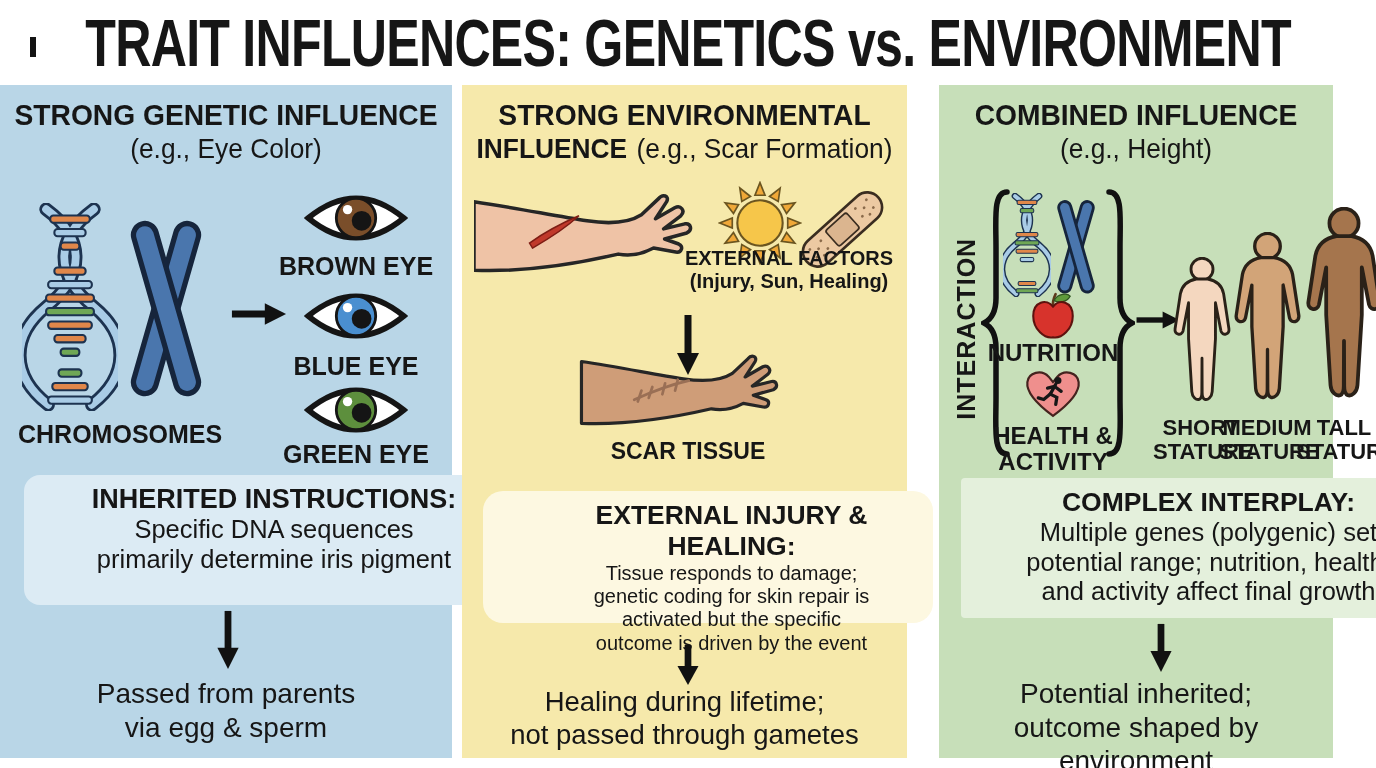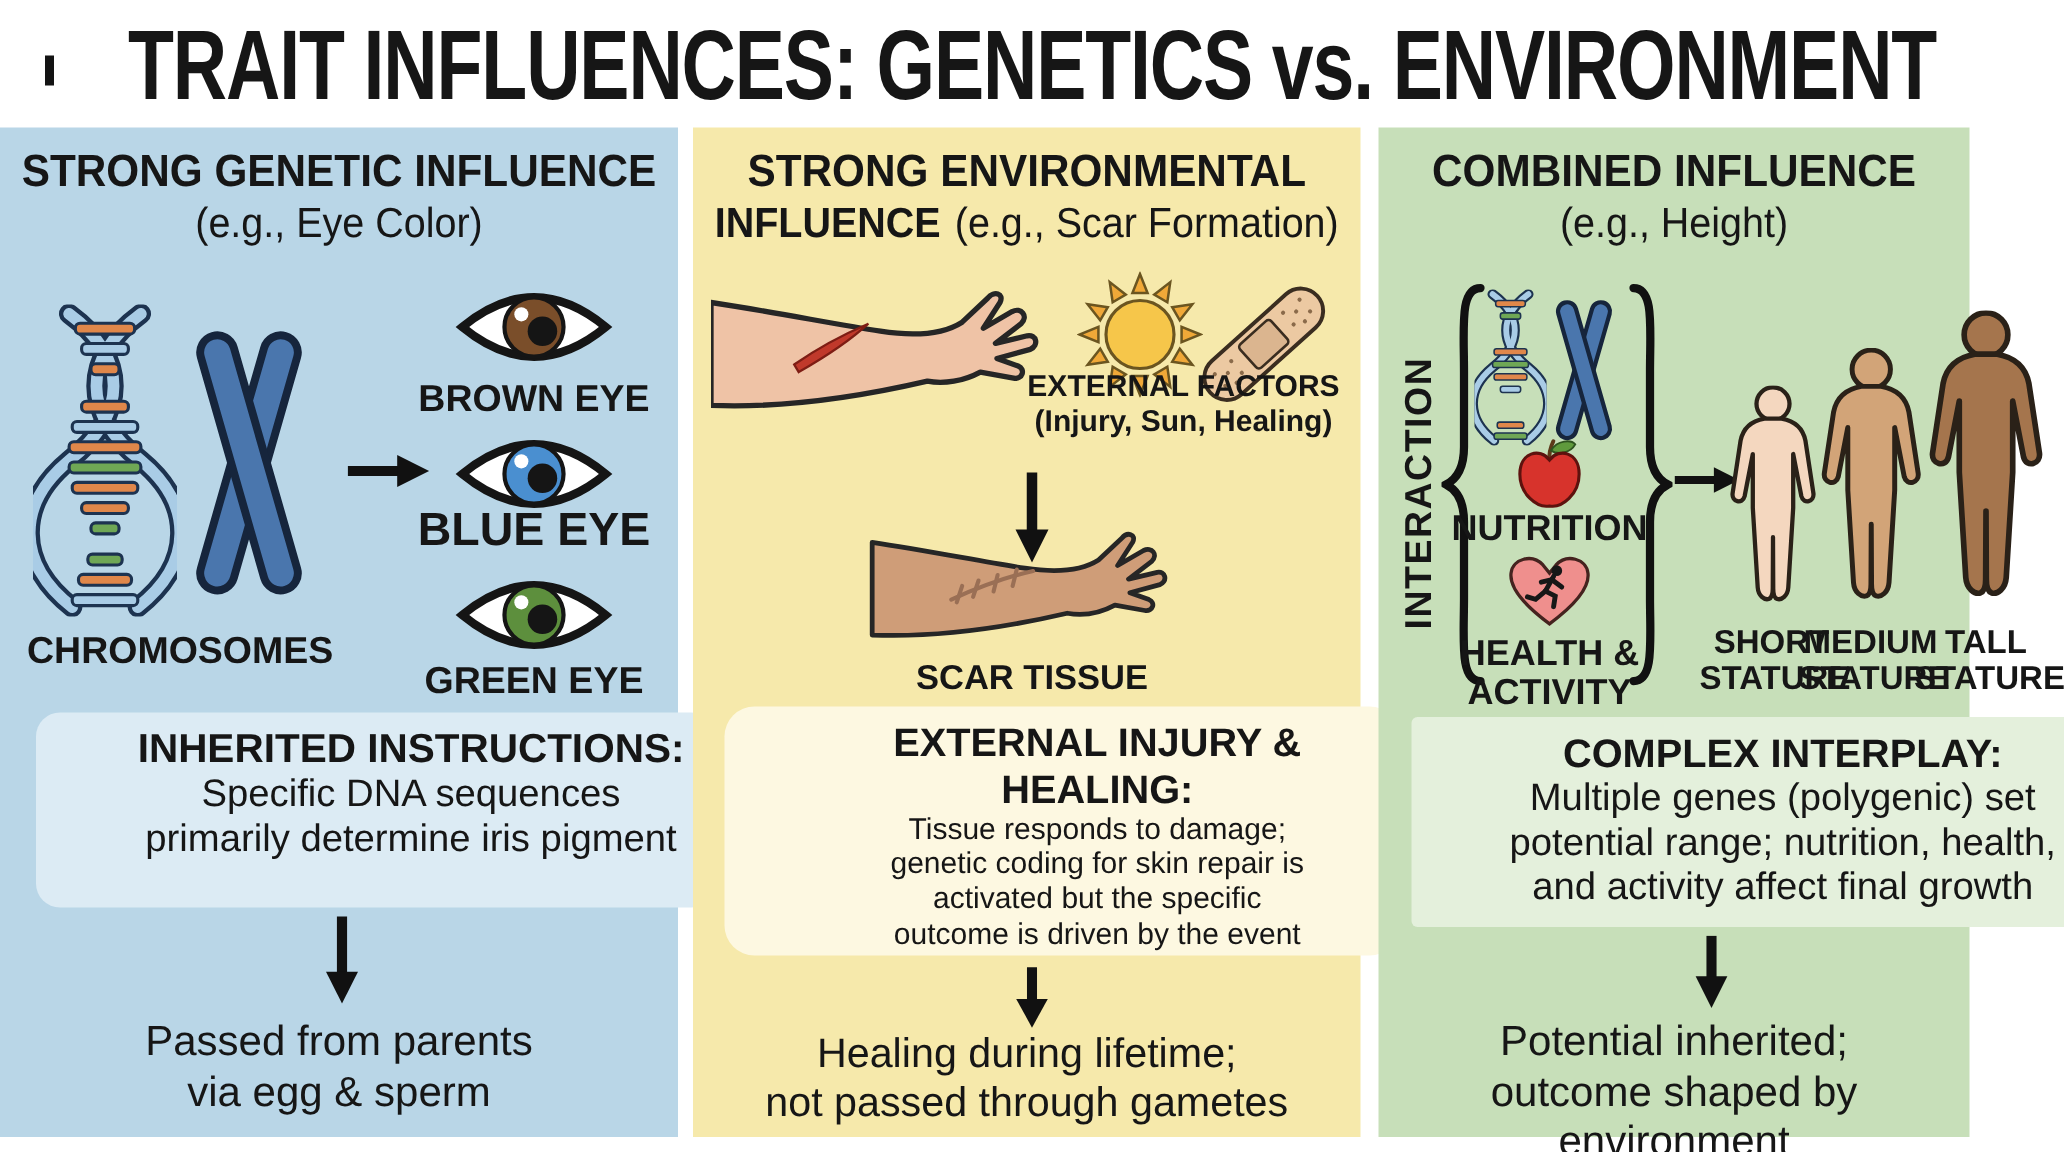--- a/index.html
+++ b/index.html
@@ -18,7 +18,7 @@
   .col{position:relative;height:673px;}
   .col.genetic{width:452px;margin-right:10px;background:var(--col1-bg,#b9d6e7);}
   .col.environmental{width:445px;margin-right:12px;background:var(--col2-bg,#f6e9ab);}
-  .col.combined{width:394px;background:var(--col3-bg,#c7dfb9);}
+  .col.combined{width:394px;background:var(--col3-bg,#c7dfb9);margin-left:20px;}
   .col-head{margin-top:13px;text-align:center;font-weight:700;font-size:30px;
     transform:scaleX(0.94);transform-origin:center;line-height:1.1;}
   .col-sub{text-align:center;font-size:28px;margin-top:3px;line-height:1.1;

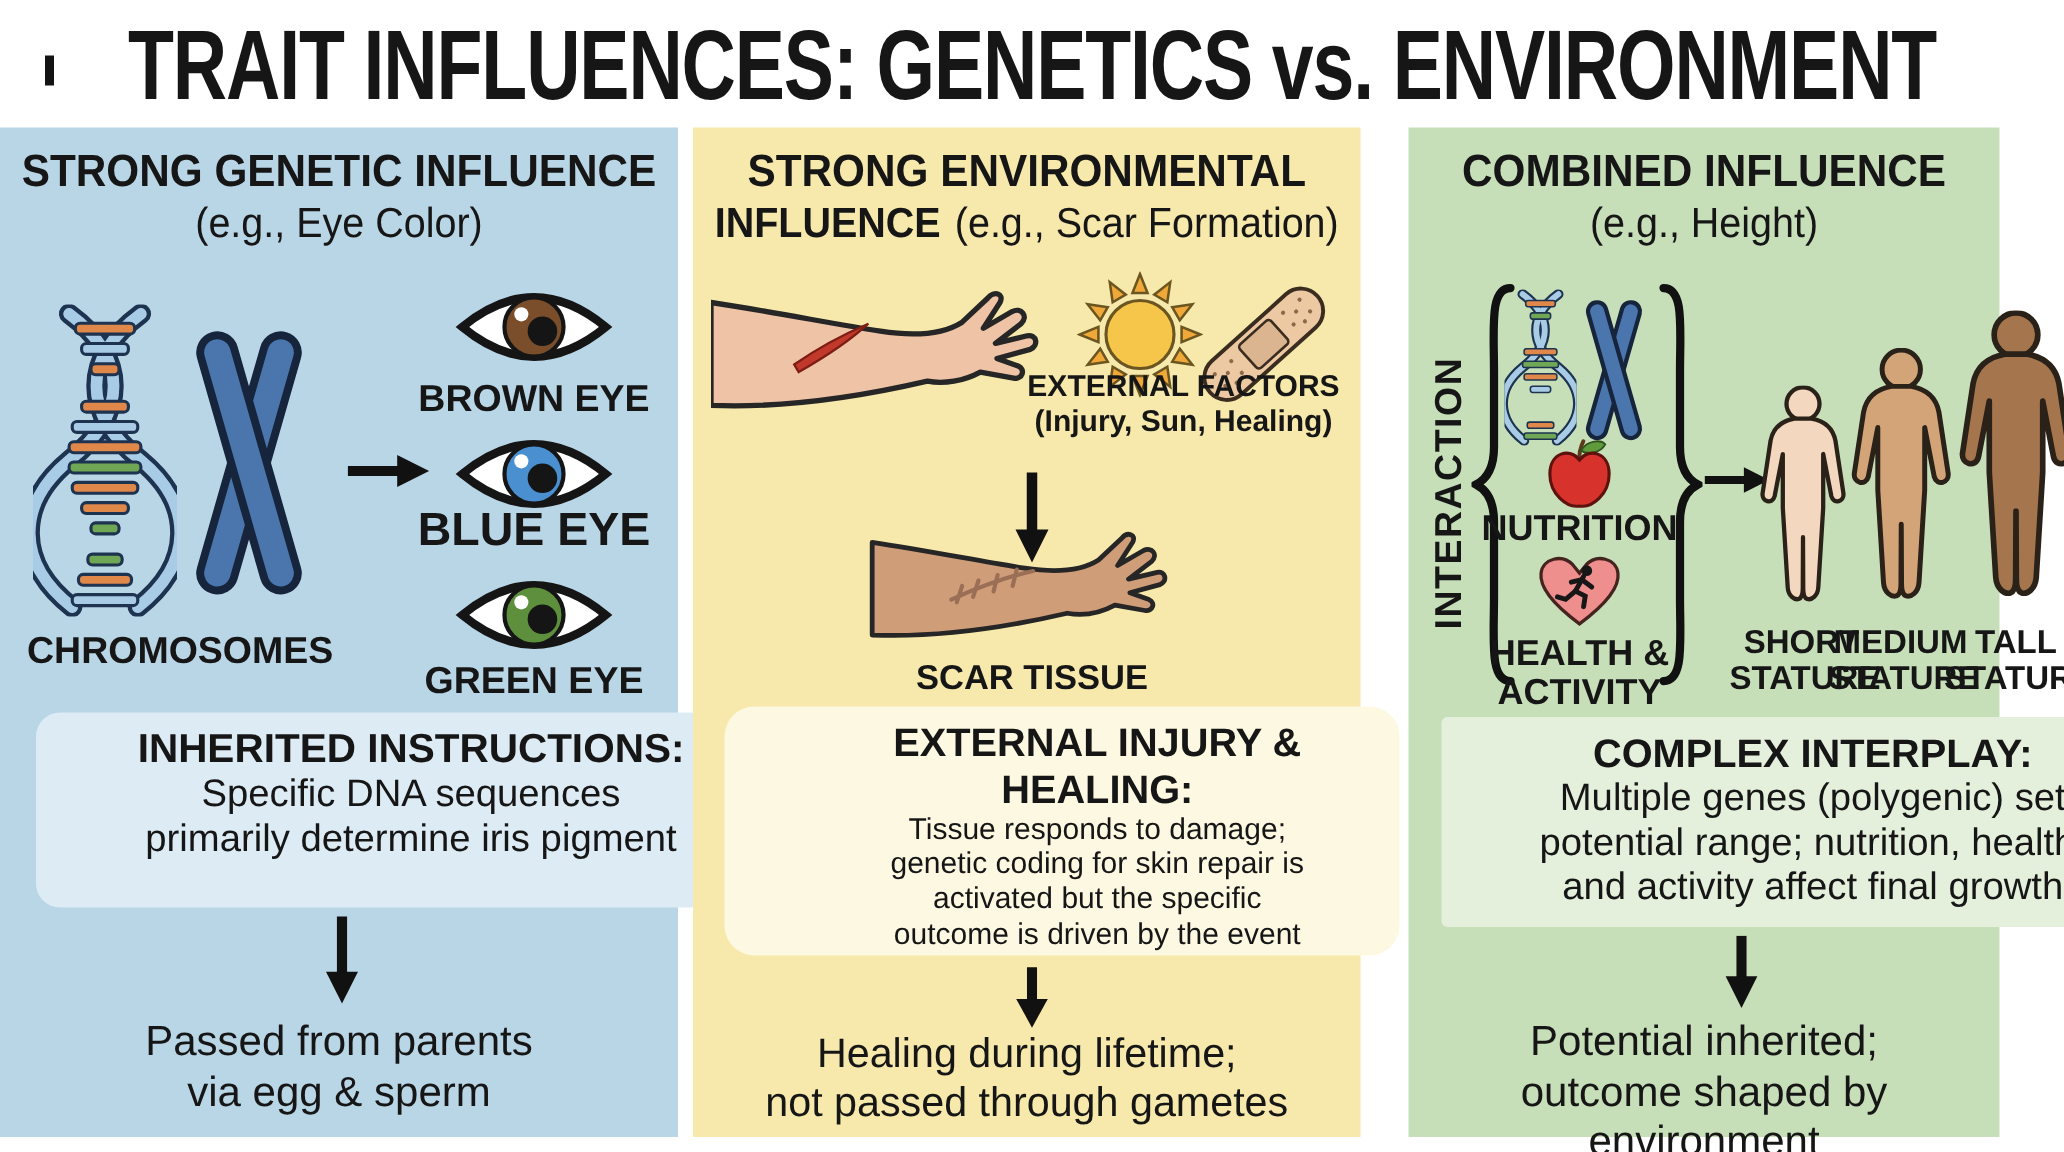--- a/index.html
+++ b/index.html
@@ -104,7 +104,7 @@
         <circle cx="61" cy="35" r="10.5" fill="#151515"></circle>
         <circle cx="46" cy="23" r="5" fill="#fff"></circle>
       </svg>
-      <div class="lbl" style="left:256px;top:251px;width:200px;font-size:31px">BLUE EYE</div>
+      <div class="lbl" style="left:256px;top:268px;width:200px;font-size:25px">BLUE EYE</div>
 
       <svg class="abs" style="left:303px;top:295px" width="106" height="60" viewBox="0 0 110 64">
         <path d="M4,32 Q55,-10 106,32 Q55,74 4,32 Z" fill="#fff" stroke="#151515" stroke-width="6"></path>

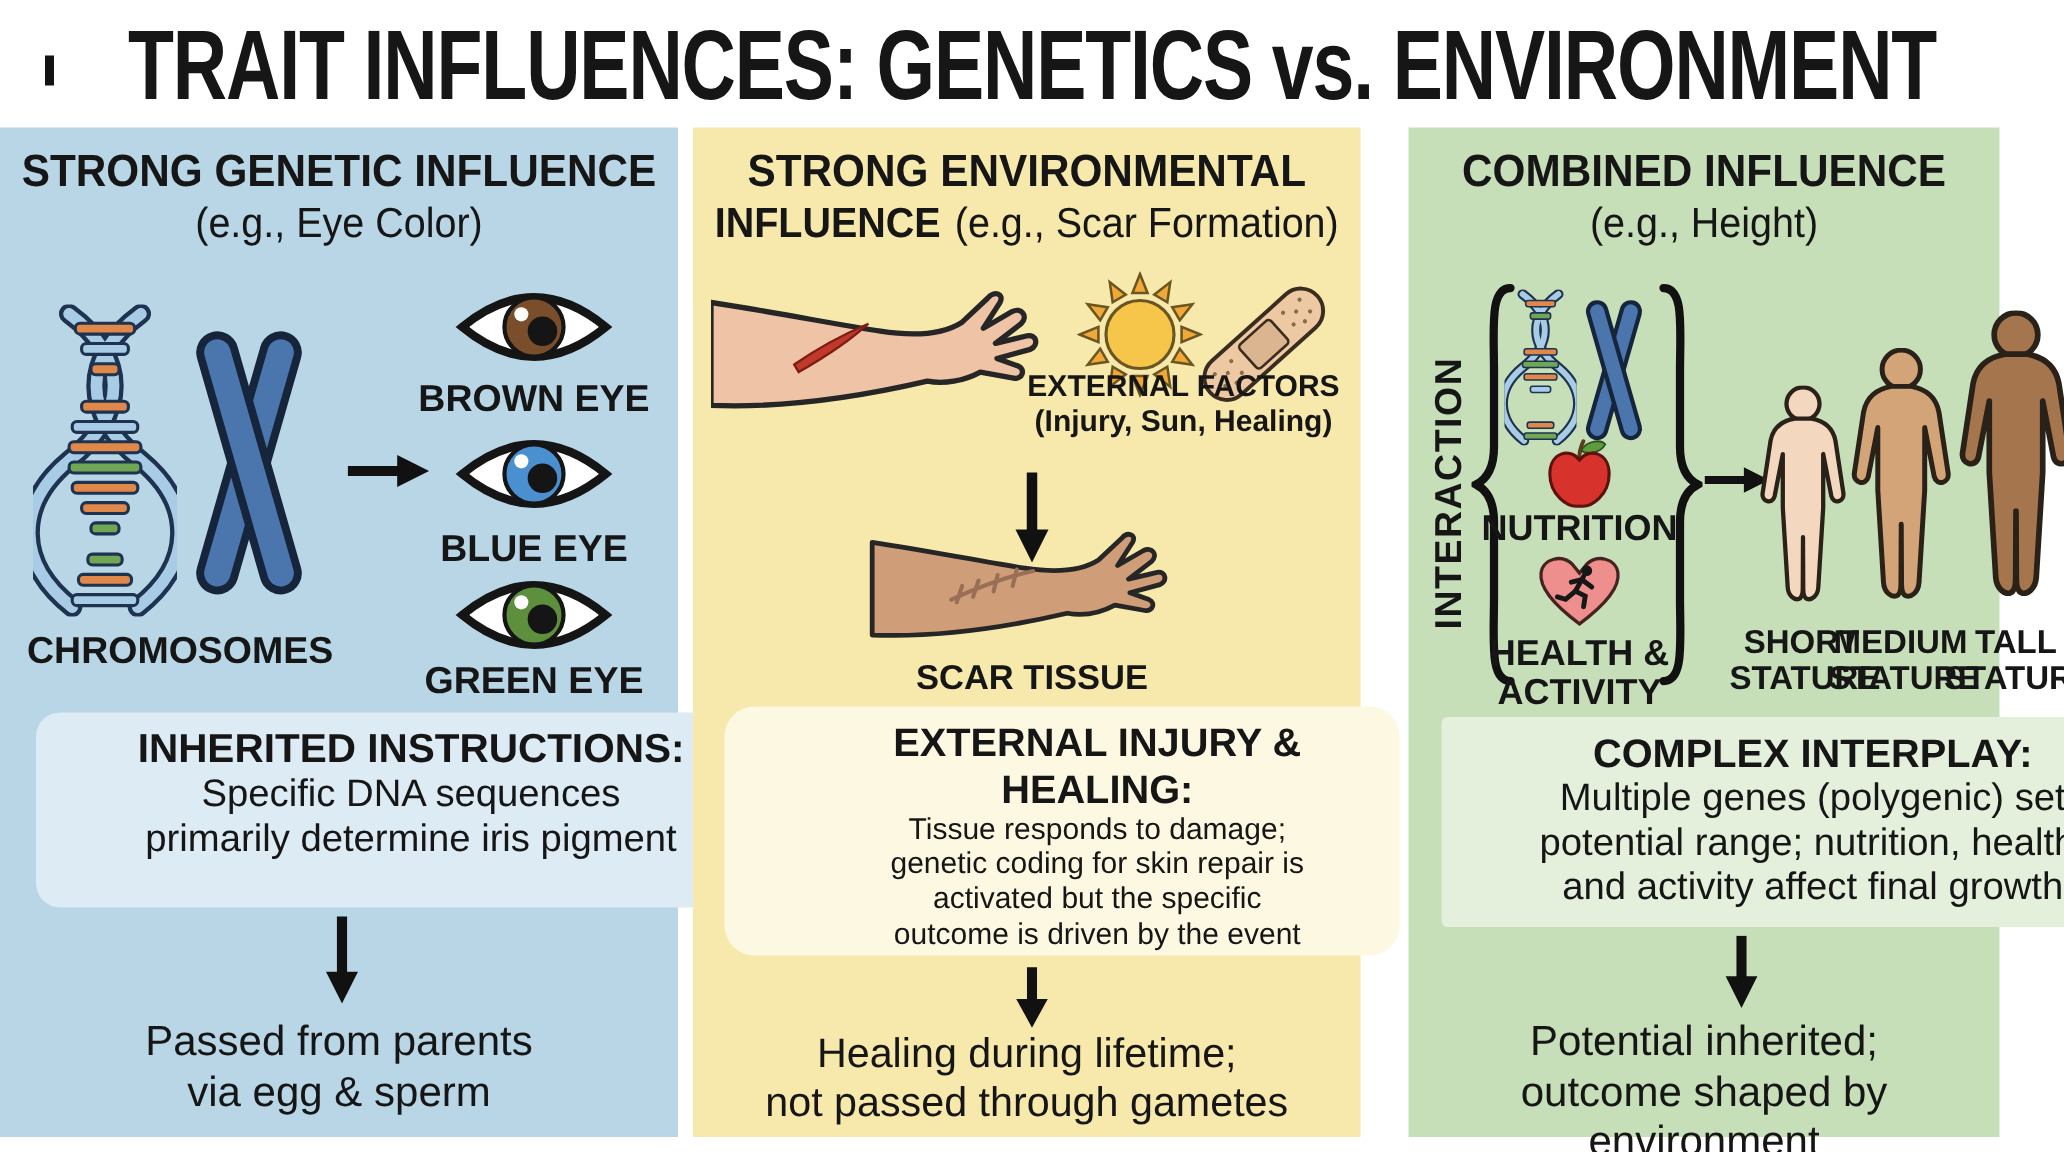--- a/index.html
+++ b/index.html
@@ -202,7 +202,7 @@
 
       <div class="lbl" style="left:96px;top:354px;width:260px;font-size:23px">SCAR TISSUE</div>
 
-      <div class="info-box" style="left:21px;top:386px;width:403px;height:166px;border-radius:20px;background:var(--col2-box,#fdf8e1)">
+      <div class="info-box" style="left:21px;top:406px;width:403px;height:132px;border-radius:20px;background:var(--col2-box,#fdf8e1)">
         <div class="box-title" style="font-size:26.5px">EXTERNAL INJURY &amp; HEALING:</div>
         <div class="box-body" style="font-size:20px">Tissue responds to damage;
 genetic coding for skin repair is

